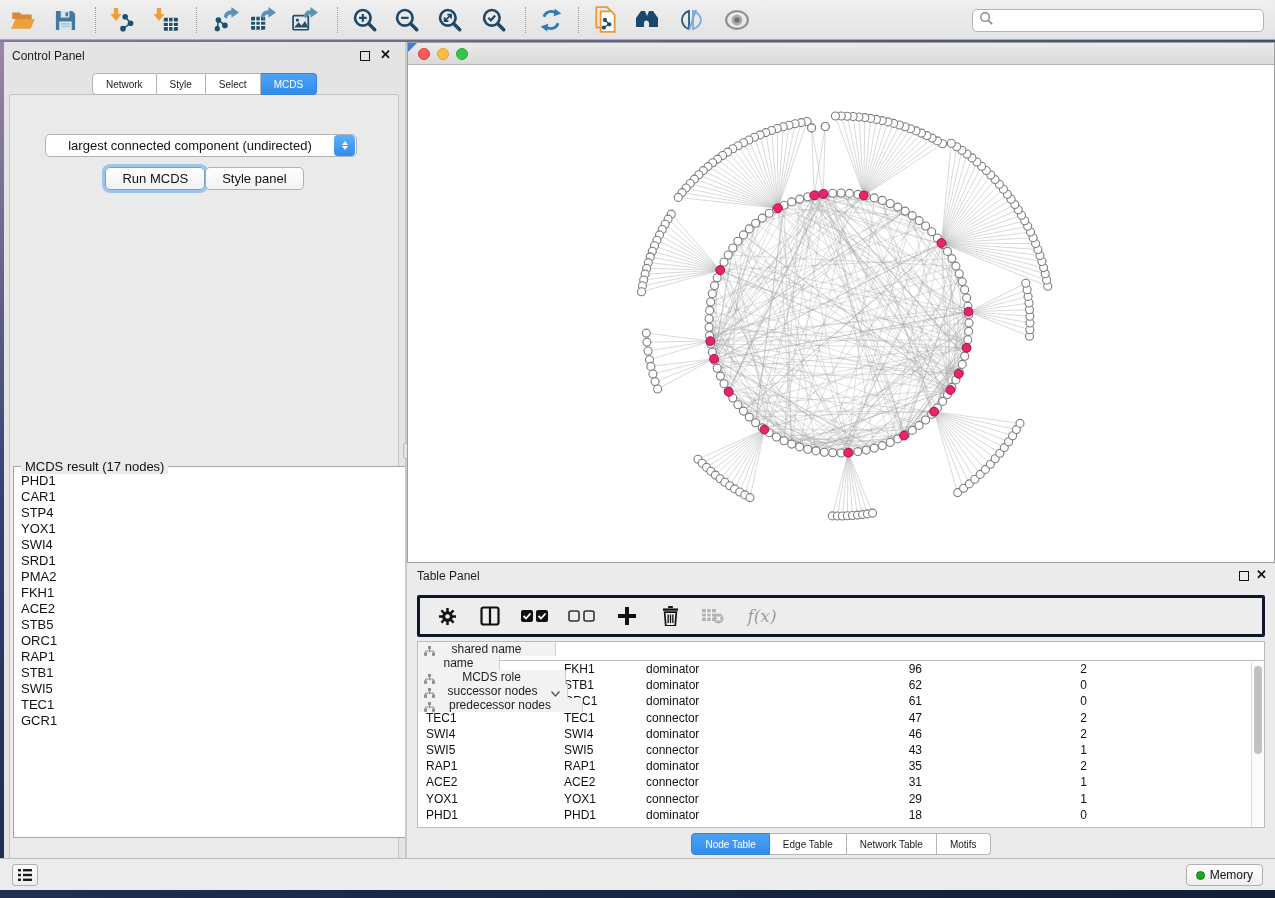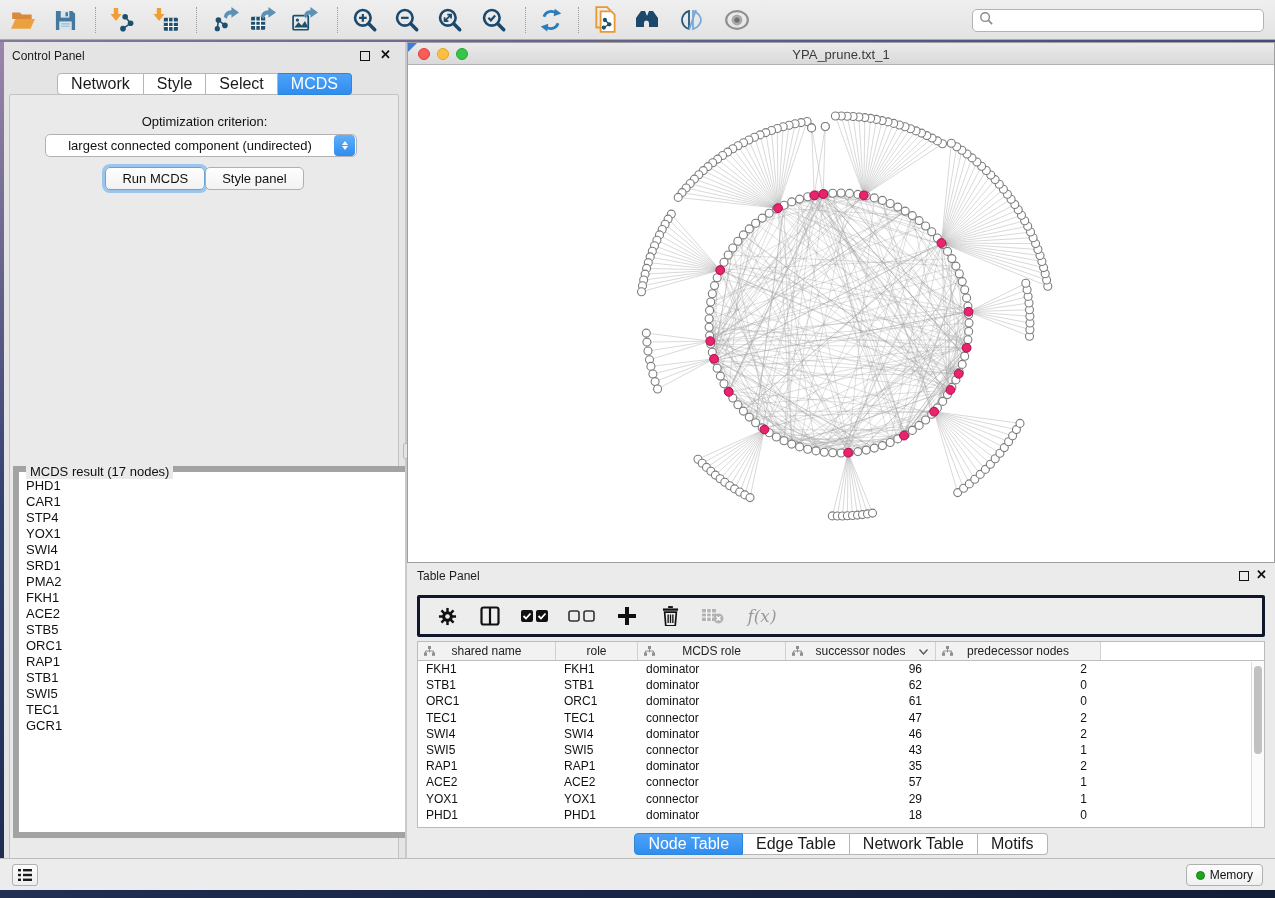--- a/index.html
+++ b/index.html
@@ -299,7 +299,6 @@
     <span class="light" style="left:10px;background:#fc5b57;border:1px solid #dd3f3a"></span>
     <span class="light" style="left:29px;background:#fdbe41;border:1px solid #e0a32e"></span>
     <span class="light" style="left:48px;background:#35c649;border:1px solid #23a835"></span>
-    <span id="net-title">YPA_prune.txt_1</span>
   </div>
   <div id="net-corner"></div>
   <div id="net-canvas">

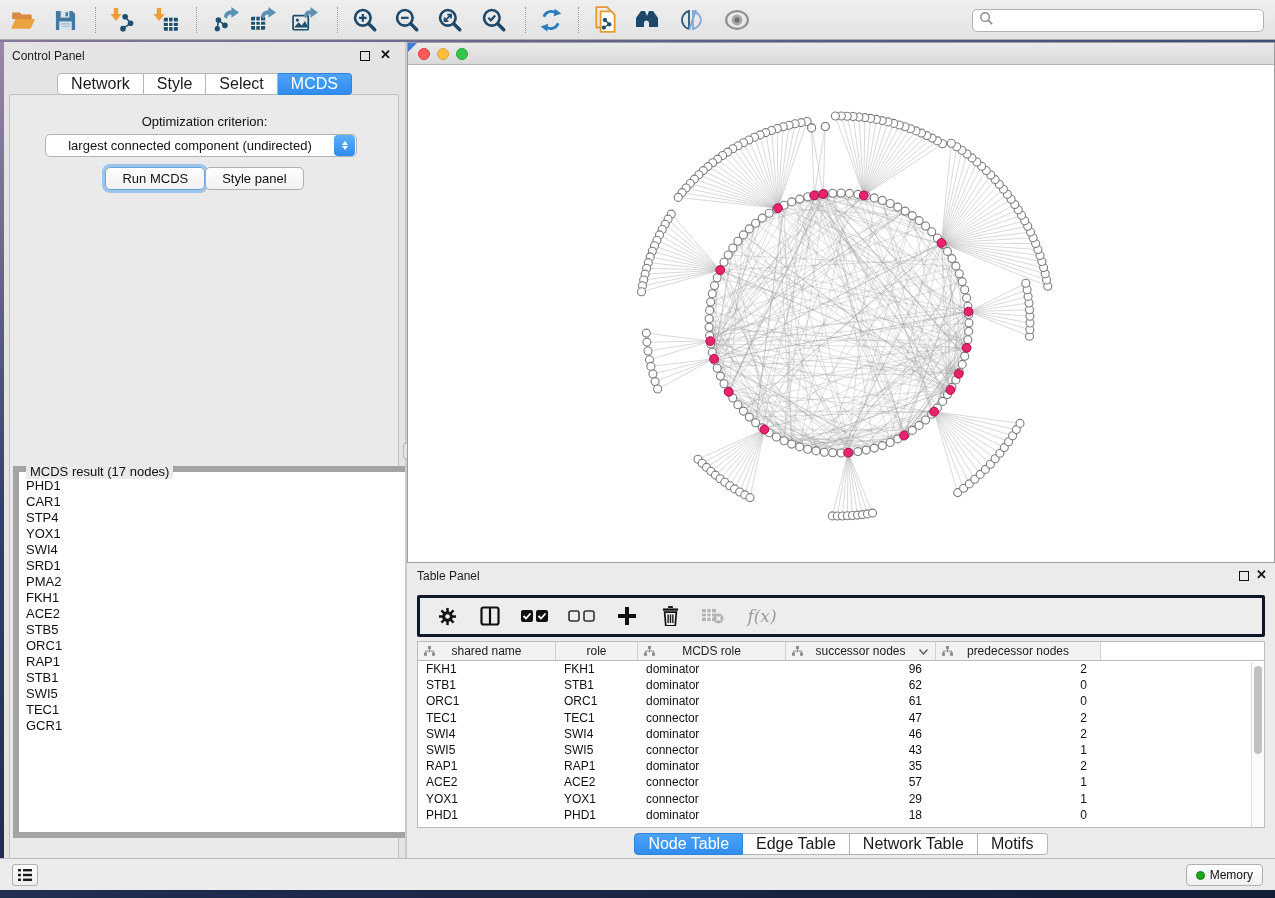--- a/index.html
+++ b/index.html
@@ -28,7 +28,7 @@
   #cp-content { position:absolute; left:5px; top:52px; width:390px; height:790px; background:#eaeaea; border:1px solid #c3c3c3; border-radius:2px; }
   .tabbar { position:absolute; display:flex; justify-content:center; left:0; right:0; }
   #cp-tabs { top:31px; z-index:3; }
-  .tab { height:22px; font-size:16px; color:#1a1a1a; background:#fff; border:1px solid #b5b5b5; border-left:none; padding:0 13px; display:flex; align-items:center; cursor:default; }
+  .tab { height:22px; font-size:10px; color:#1a1a1a; background:#fff; border:1px solid #b5b5b5; border-left:none; padding:0 13px; display:flex; align-items:center; cursor:default; }
   .tab:first-child { border-left:1px solid #b5b5b5; border-radius:4px 0 0 4px; }
   .tab:last-child { border-radius:0 4px 4px 0; }
   .tab.sel { background:linear-gradient(#4da2f7,#2f8def); color:#fff; border-color:#2f86d8; }

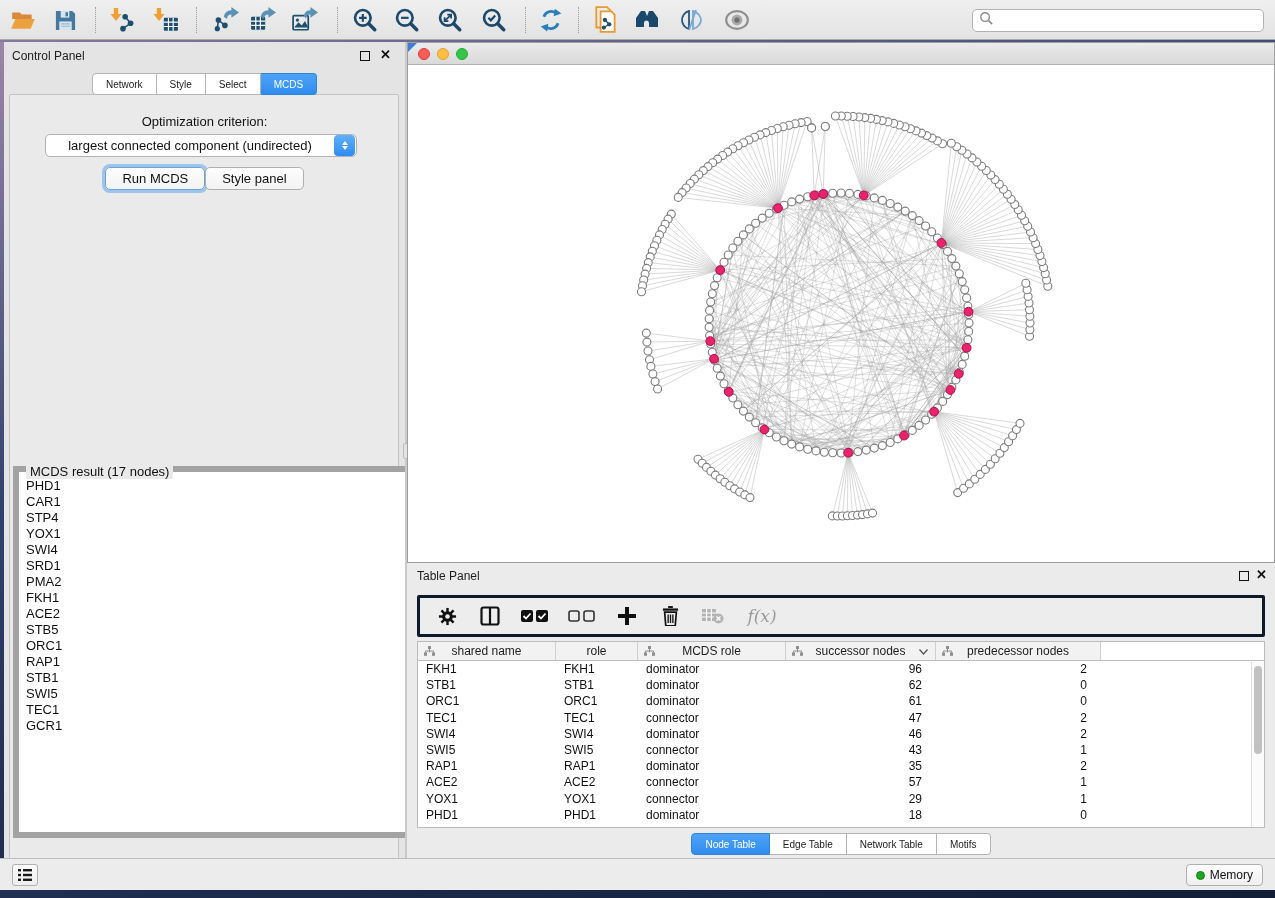--- a/index.html
+++ b/index.html
@@ -255,7 +255,6 @@
       <div class="tab">Select</div>
       <div class="tab sel">MCDS</div>
     </div>
-  <div id="opt-label">Optimization criterion:</div>
   <div id="criterion" class="abs">
     <span class="val">largest connected component (undirected)</span>
     <span class="cap">

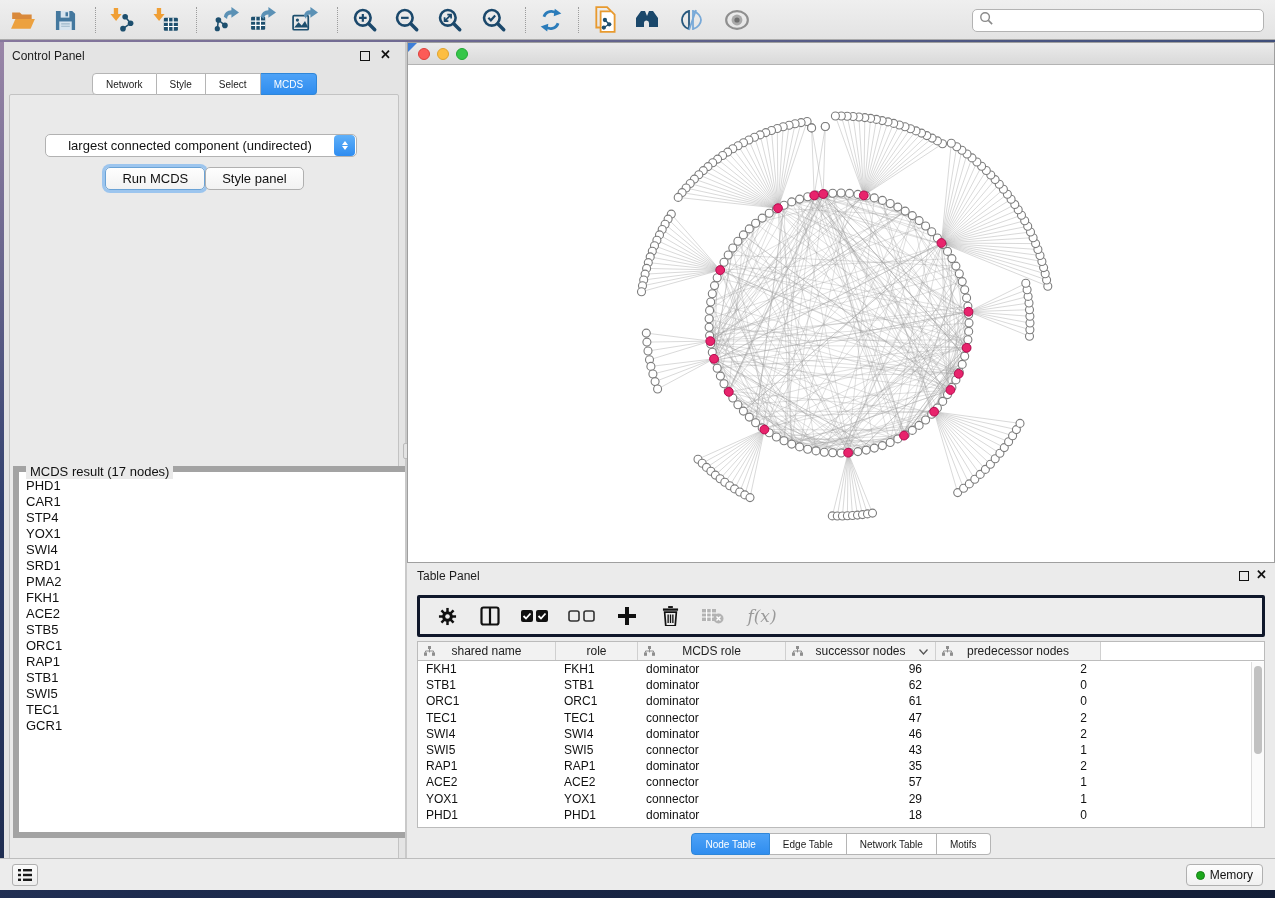--- a/index.html
+++ b/index.html
@@ -42,7 +42,7 @@
   #cp-buttons { position:absolute; left:0; right:0; top:125px; display:flex; justify-content:center; }
   .mac-btn { height:23px; background:linear-gradient(#fefefe,#f2f2f2); border:1px solid #b0b0b0; border-radius:5px; font-size:13px; color:#111; padding:0 16px; font-family:"Liberation Sans",sans-serif; }
   .mac-btn.focus { box-shadow:0 0 0 3px #9cc5ee; border-color:#6ba3d6; }
-  #mcds-group { position:absolute; left:9px; top:424px; width:416px; height:372px; border:6px solid #a3a3a3; background:#fff; }
+  #mcds-group { position:absolute; left:9px; top:424px; width:416px; height:372px; border:1px solid #a3a3a3; background:#fff; }
   #mcds-legend { position:absolute; left:7px; top:-8px; background:#eaeaea; padding:0 4px; font-size:13px; color:#111; }
   #mcds-list { position:absolute; left:1px; top:6px; bottom:1px; right:14px; overflow:hidden; font-size:13px; line-height:16px; color:#111; padding-left:6px; }
   #mcds-scroll { position:absolute; right:1px; top:2px; bottom:2px; width:13px; background:#f1f1f1; border-left:1px solid #dcdcdc; }

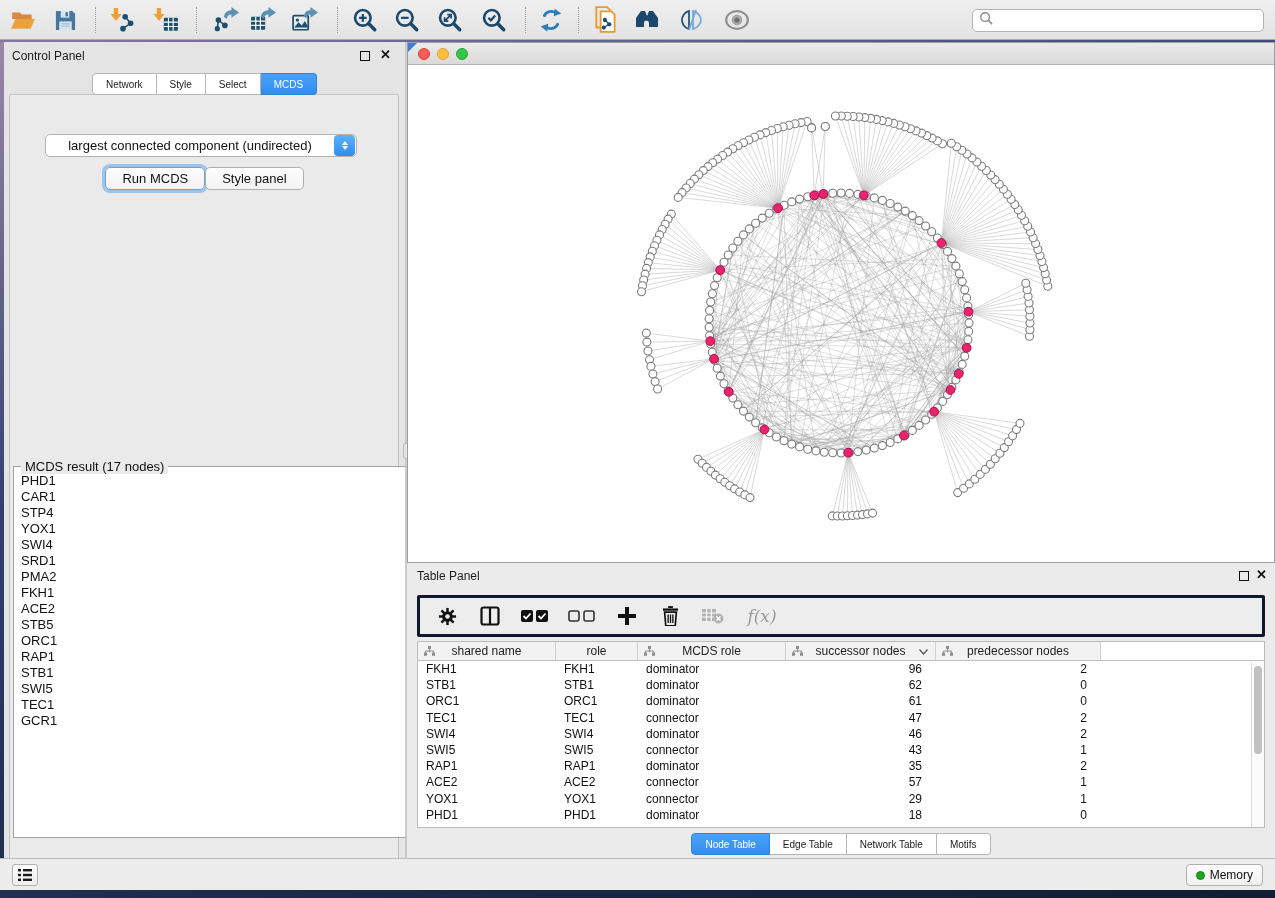--- a/index.html
+++ b/index.html
@@ -67,7 +67,7 @@
   #tp-toolbar { position:absolute; left:10px; top:32px; width:848px; height:42px; background:#ededed; border:3px solid #0f172a; border-radius:2px; display:flex; align-items:center; gap:17px; padding-left:14px; }
   .tp-ico { display:flex; align-items:center; justify-content:center; width:26px; height:26px; }
   #tp-table { position:absolute; left:10px; top:78px; width:848px; height:187px; background:#fff; border:1px solid #bbb; overflow:hidden; }
-  #tp-head { display:flex; height:19px; border-bottom:1px solid #bdbdbd; }
+  #tp-head { display:flex; height:19px; border-bottom:1px solid #bdbdbd;flex-direction:column; }
   .hcell { background:#f2f2f2; border-right:1px solid #d0d0d0; position:relative; display:flex; align-items:center; justify-content:center; font-size:12px; color:#222; }
   .hcell .sitemap { position:absolute; left:6px; top:4px; }
   .hcell .sort { position:absolute; right:7px; top:7px; }

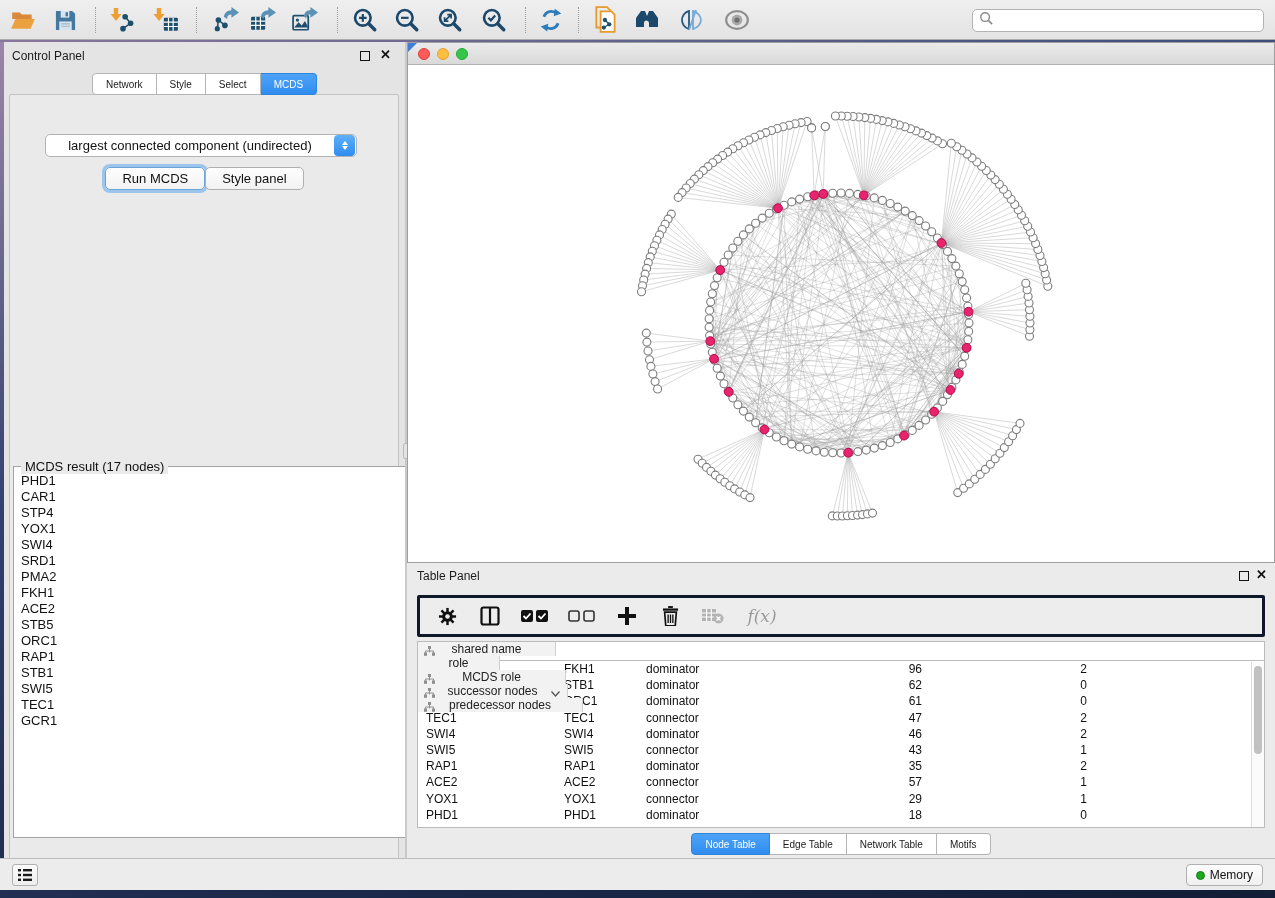--- a/index.html
+++ b/index.html
@@ -1129,7 +1129,7 @@
           <span>shared name</span>
         </div>
         <div class="hcell" style="width: 82px;">
-          <span>role</span>
+          <span>name</span>
         </div>
         <div class="hcell" style="width: 148px;">
           <svg class="sitemap" width="11" height="10" viewBox="0 0 11 10">

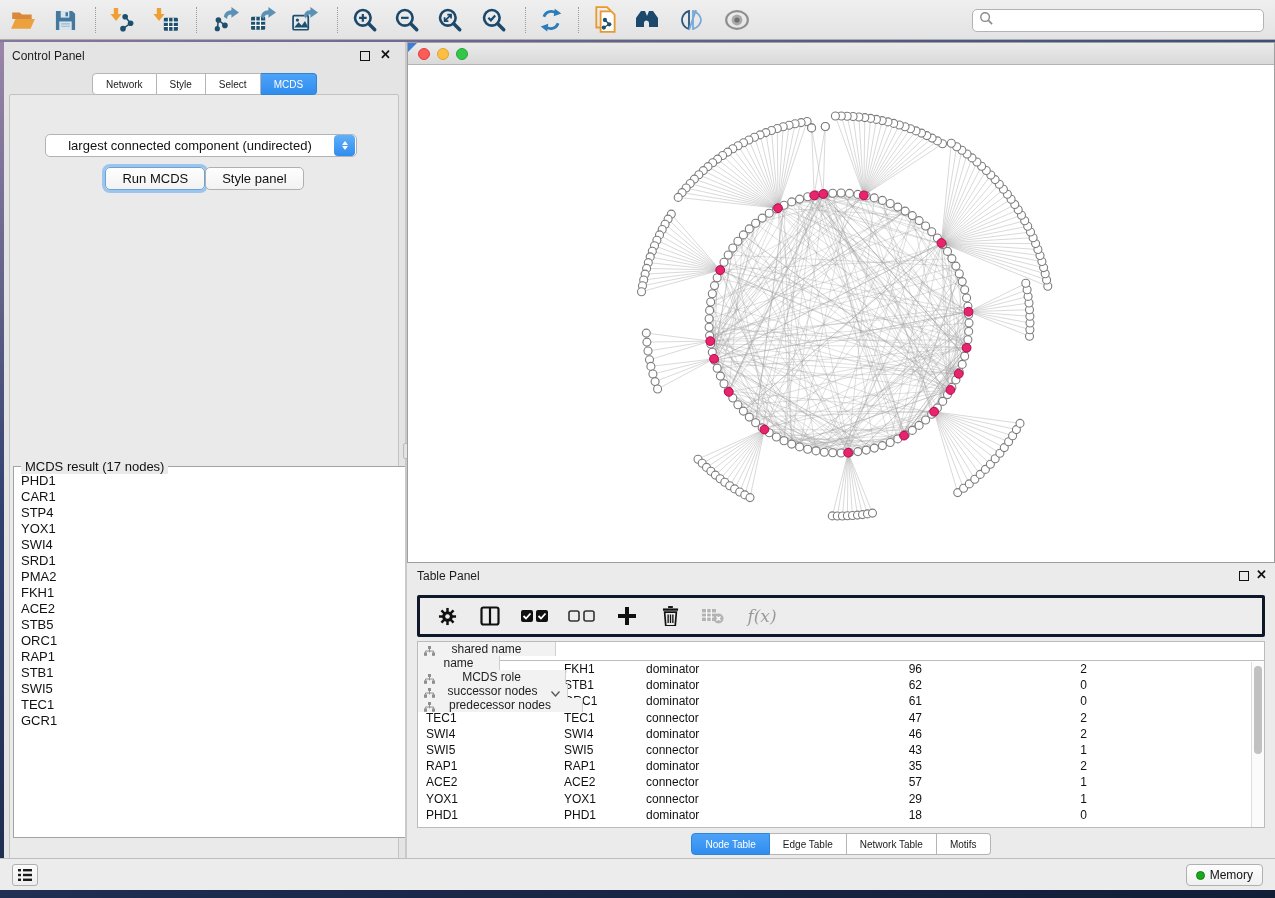--- a/index.html
+++ b/index.html
@@ -1222,7 +1222,7 @@
           <div class="tcell txt" style="width: 138px;">ACE2</div>
           <div class="tcell txt" style="width: 82px;">ACE2</div>
           <div class="tcell txt" style="width: 148px;">connector</div>
-          <div class="tcell num" style="width: 150px;">57</div>
+          <div class="tcell num" style="width: 150px;">31</div>
           <div class="tcell num" style="width: 165px;">1</div>
         </div>
         <div class="trow">

